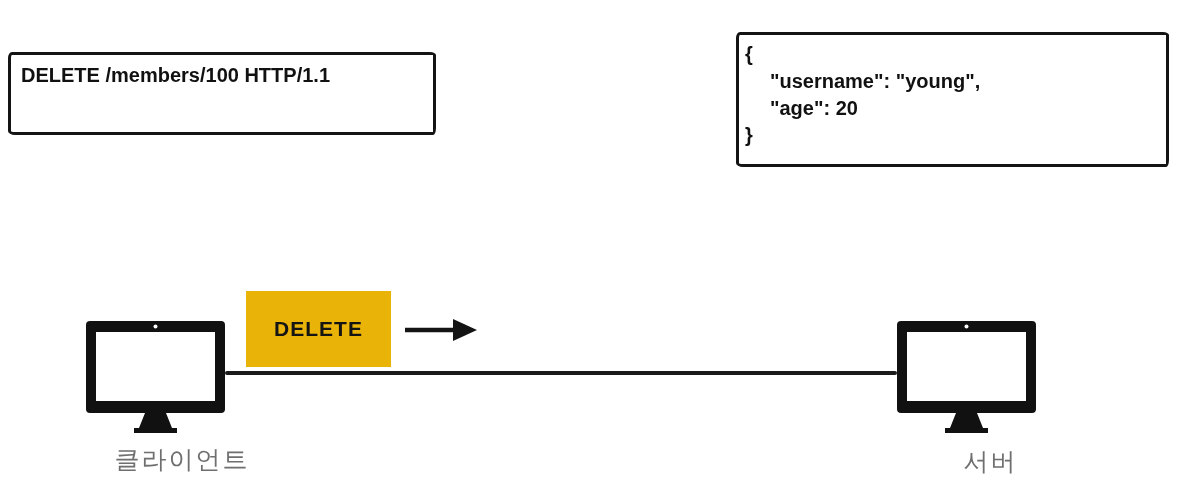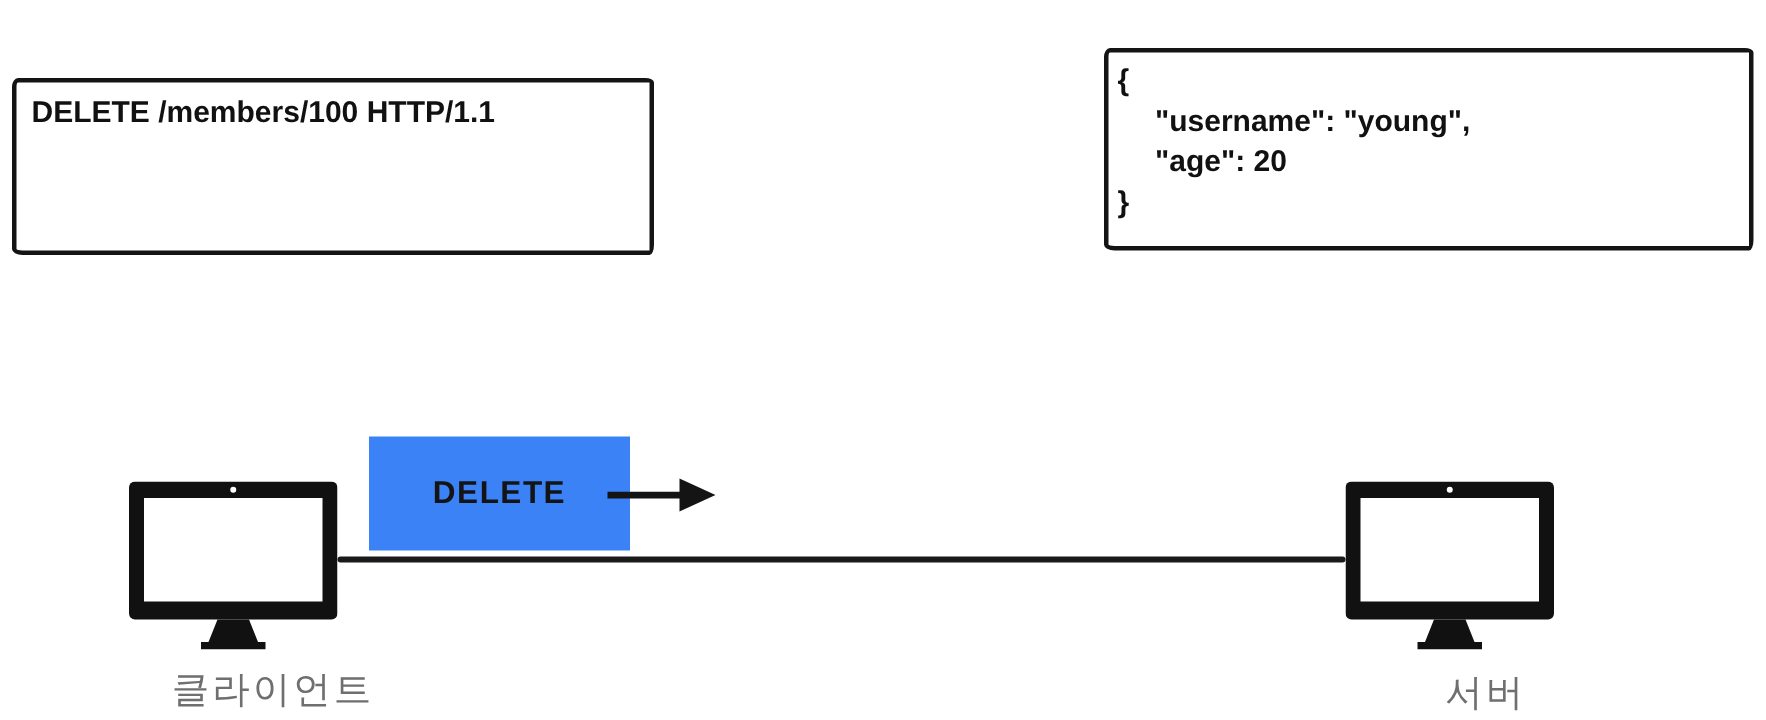--- a/index.html
+++ b/index.html
@@ -28,7 +28,7 @@
   }
   #request-box {
     left: 8px; top: 52px;
-    width: 428px; height: 118px;
+    width: 428px; height: 83px;
     padding: 7px 10px;
     line-height: 26px;
   }

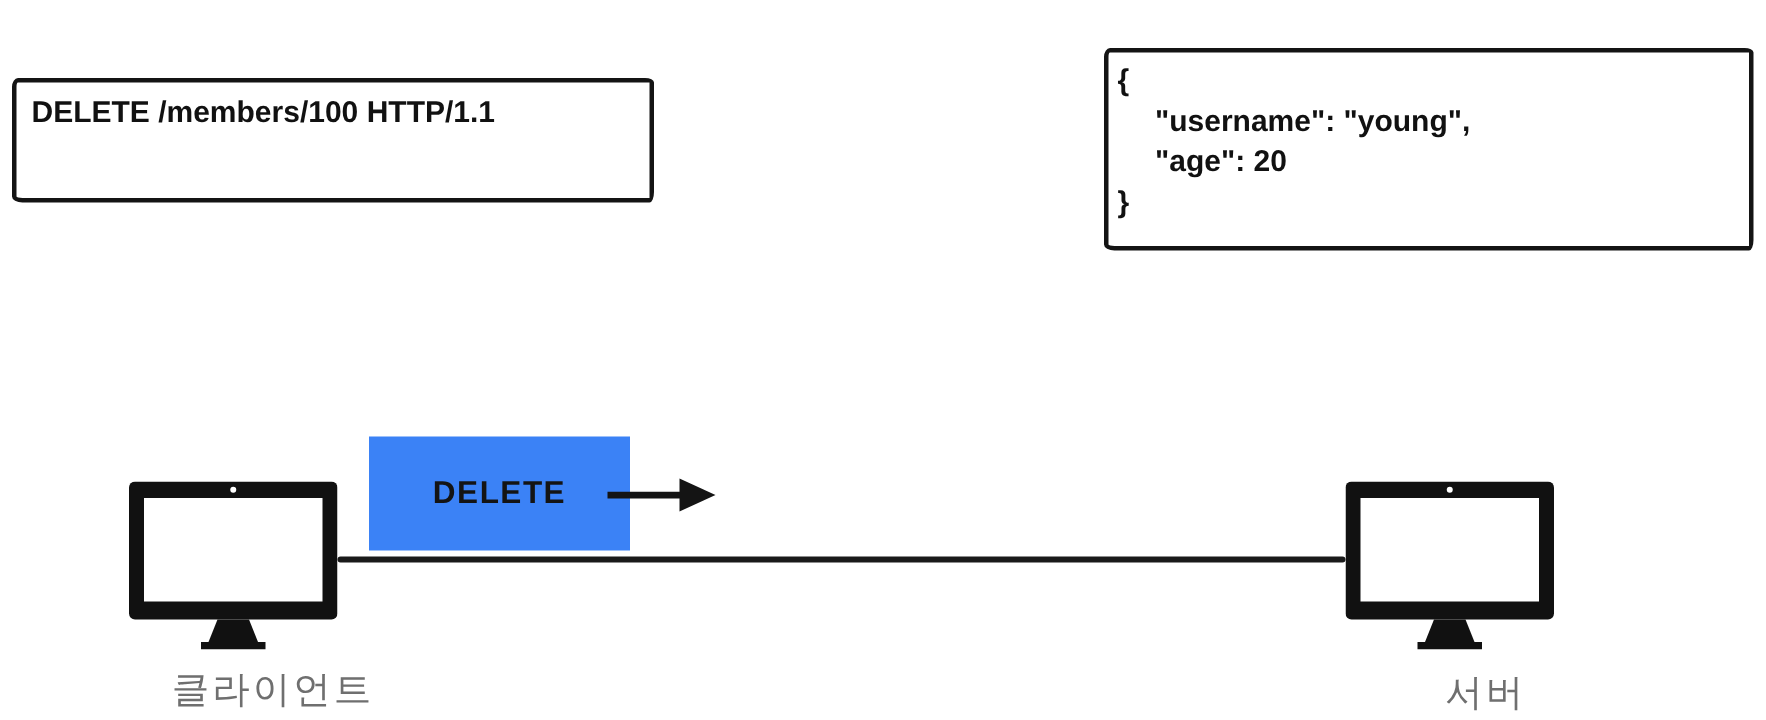--- a/index.html
+++ b/index.html
@@ -67,8 +67,8 @@
   #delete-chip {
     position: absolute;
     left: 246px; top: 291px;
-    width: 174px; height: 76px;
-    background: #3b82f6;
+    width: 145px; height: 76px;
+    background: #eab308;
     color: #141414;
     font-weight: bold;
     font-size: 21px;

